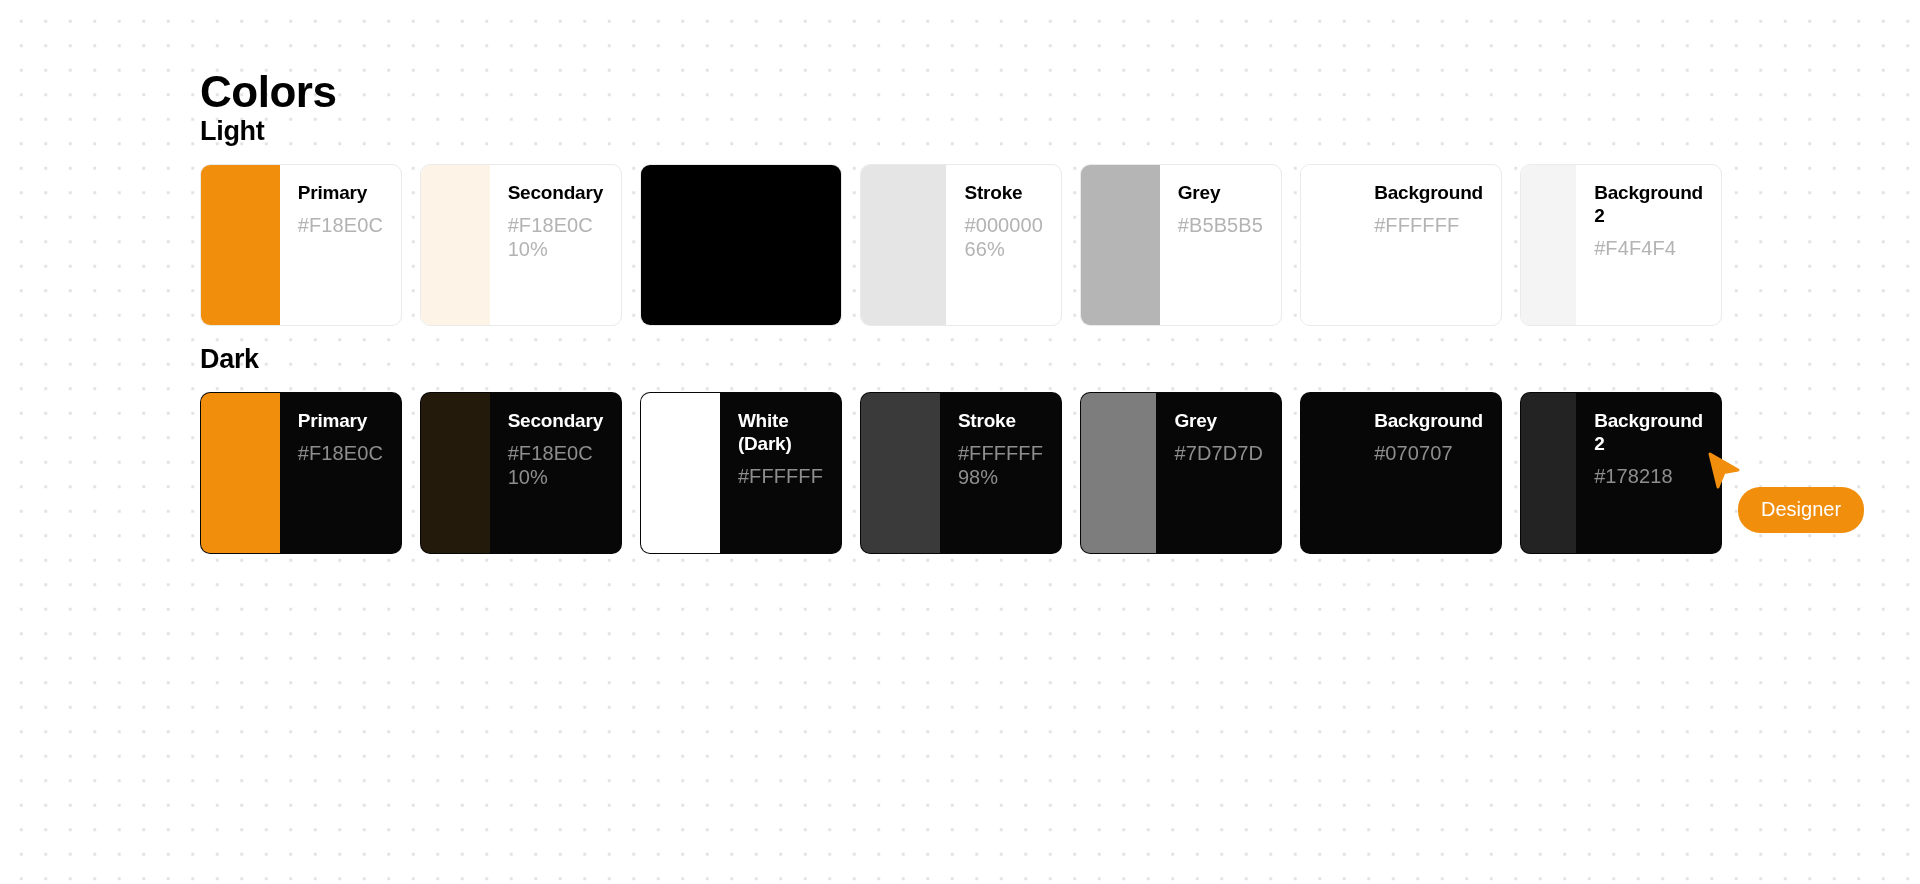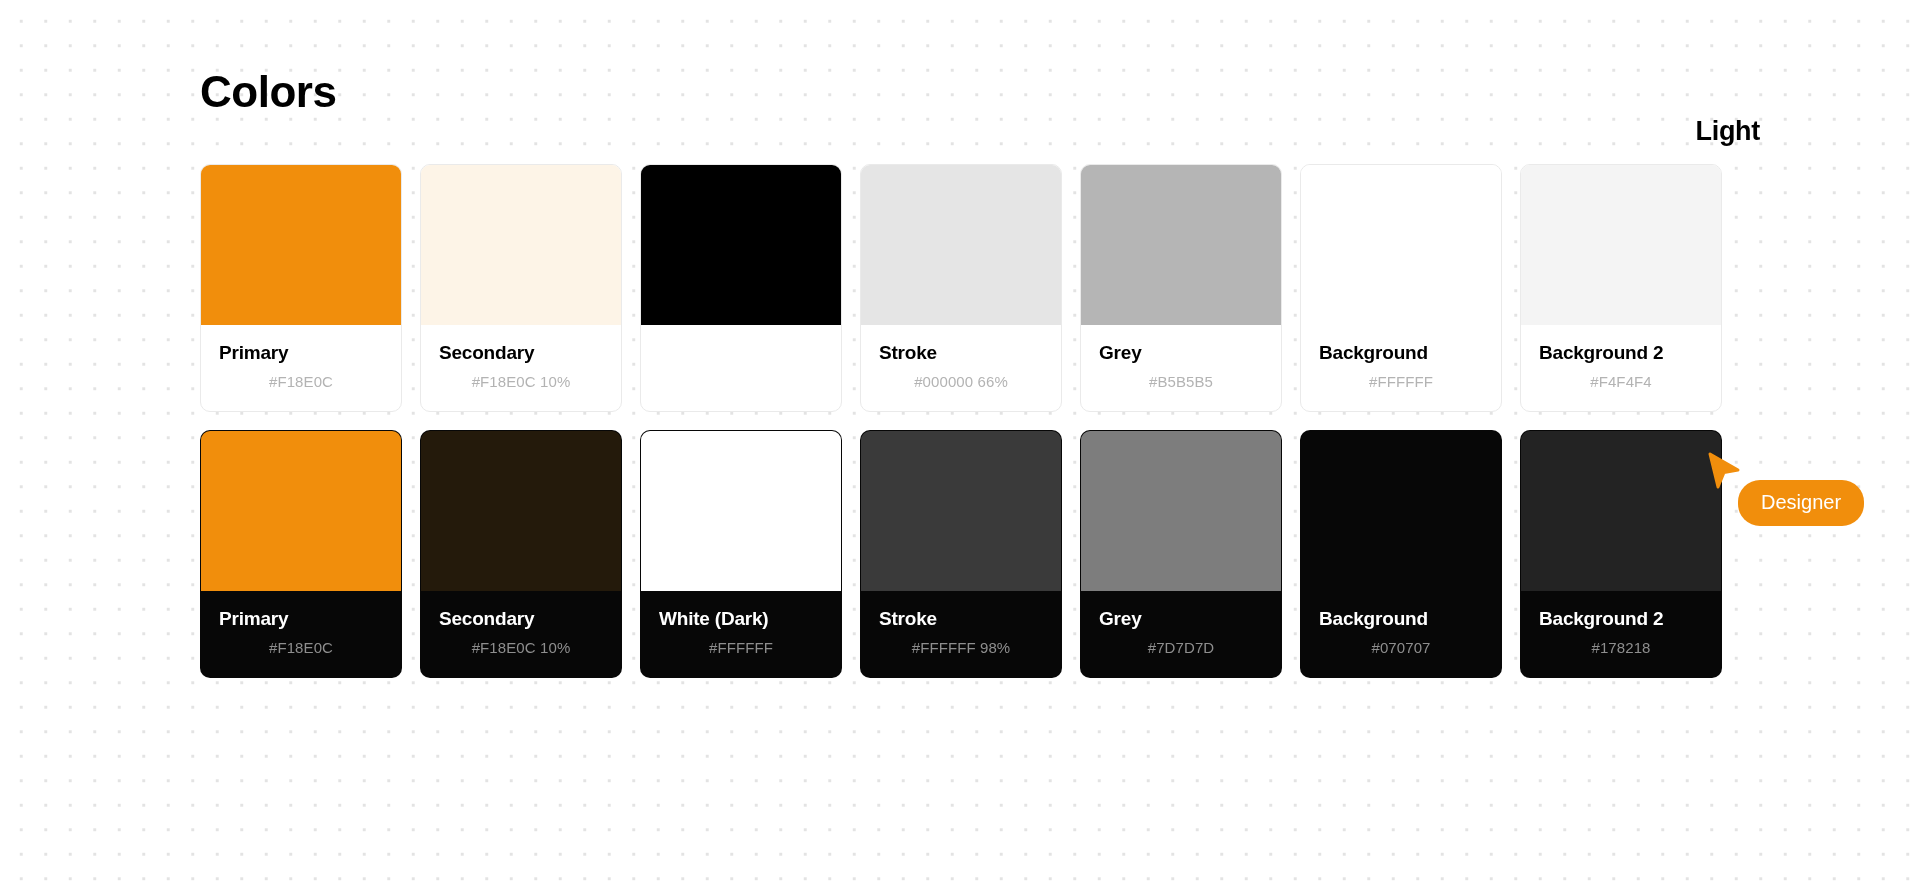--- a/index.html
+++ b/index.html
@@ -42,7 +42,6 @@
     color: #000000;
     letter-spacing: -0.3px;
     margin-bottom: 17px;
-    text-align: right;
   }
 
   .swatch-row {

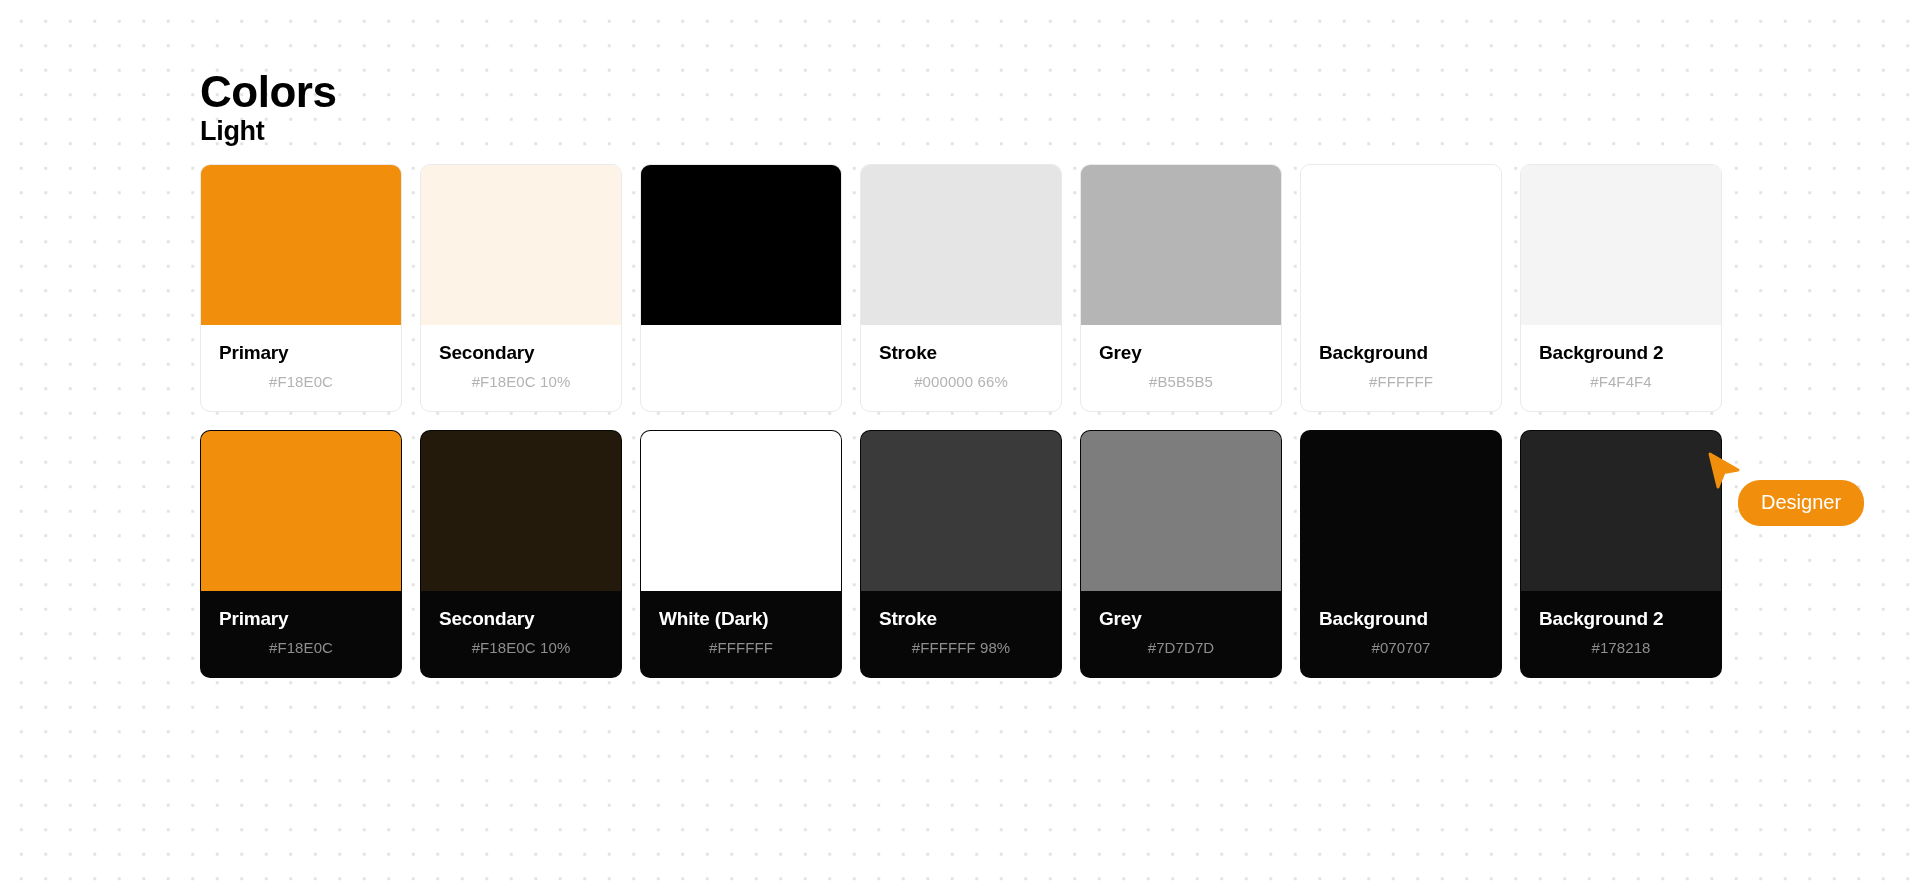--- a/index.html
+++ b/index.html
@@ -54,7 +54,7 @@
     border-radius: 10px;
     overflow: hidden;
     display: flex;
-    flex-direction: column;
+    flex-direction: row;
   }
 
   .swatch-card.light {

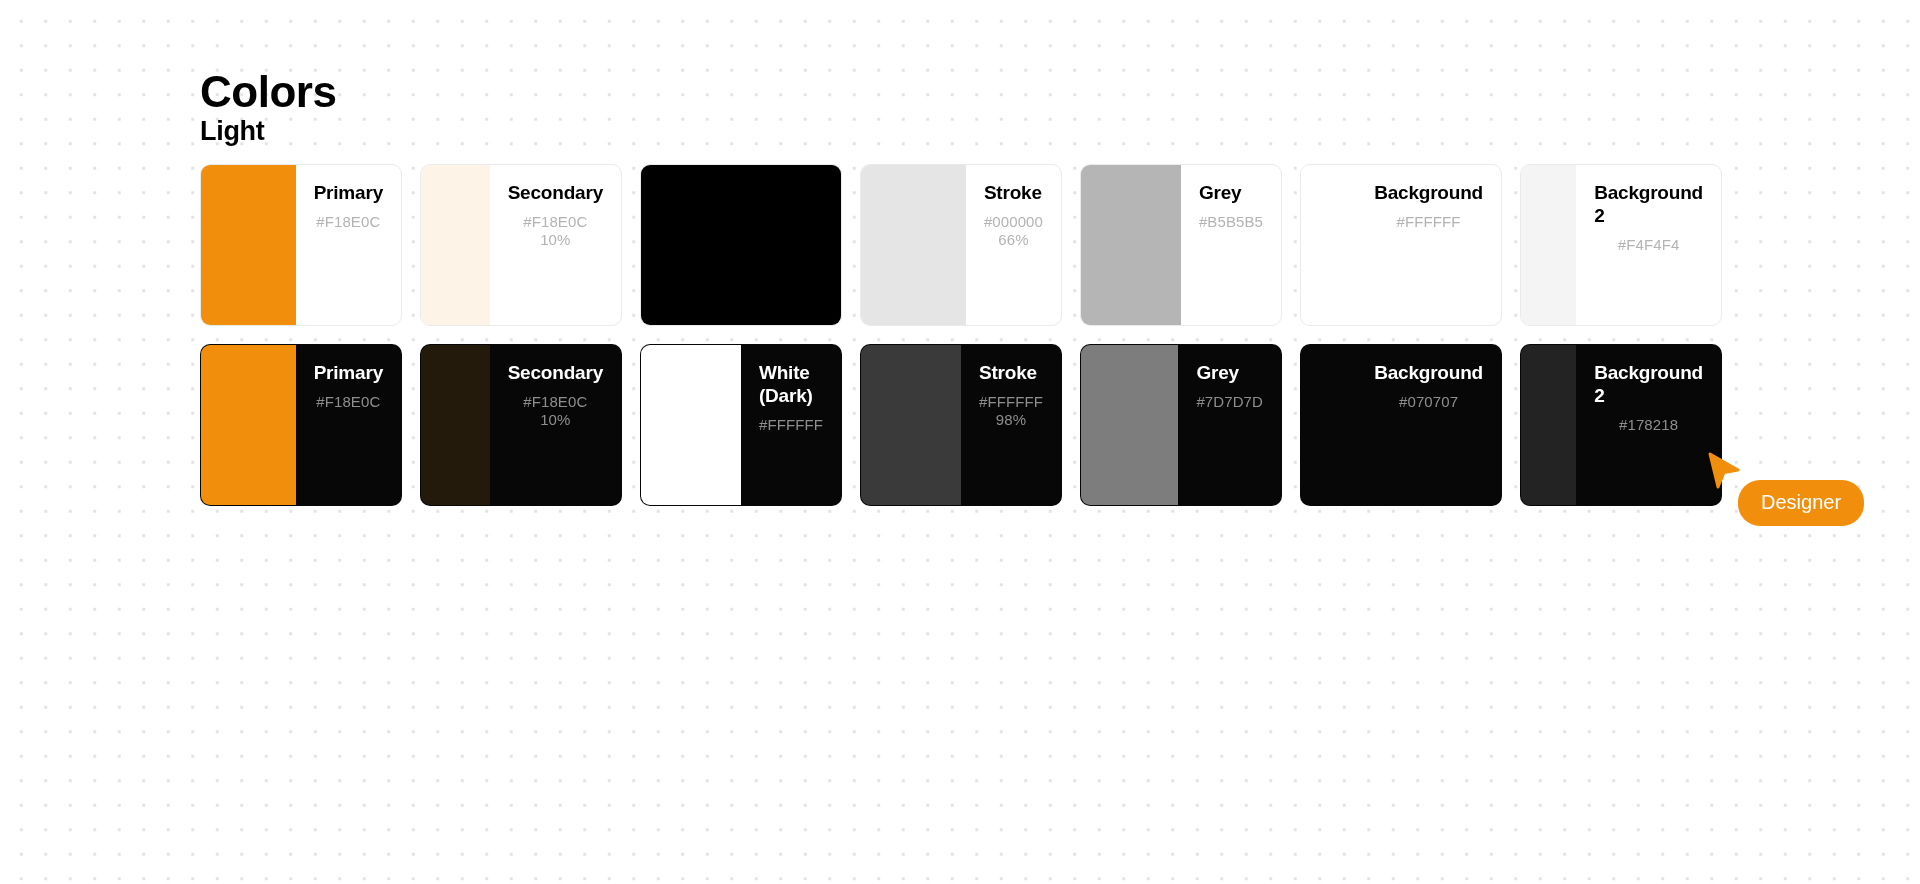--- a/index.html
+++ b/index.html
@@ -85,10 +85,9 @@
   }
 
   .swatch-hex {
-    font-size: 15px;
+    font-size: 20px;
     line-height: 1.2;
     letter-spacing: 0.1px;
-    text-align: center;
   }
 
   .light .swatch-name { color: #000000; }

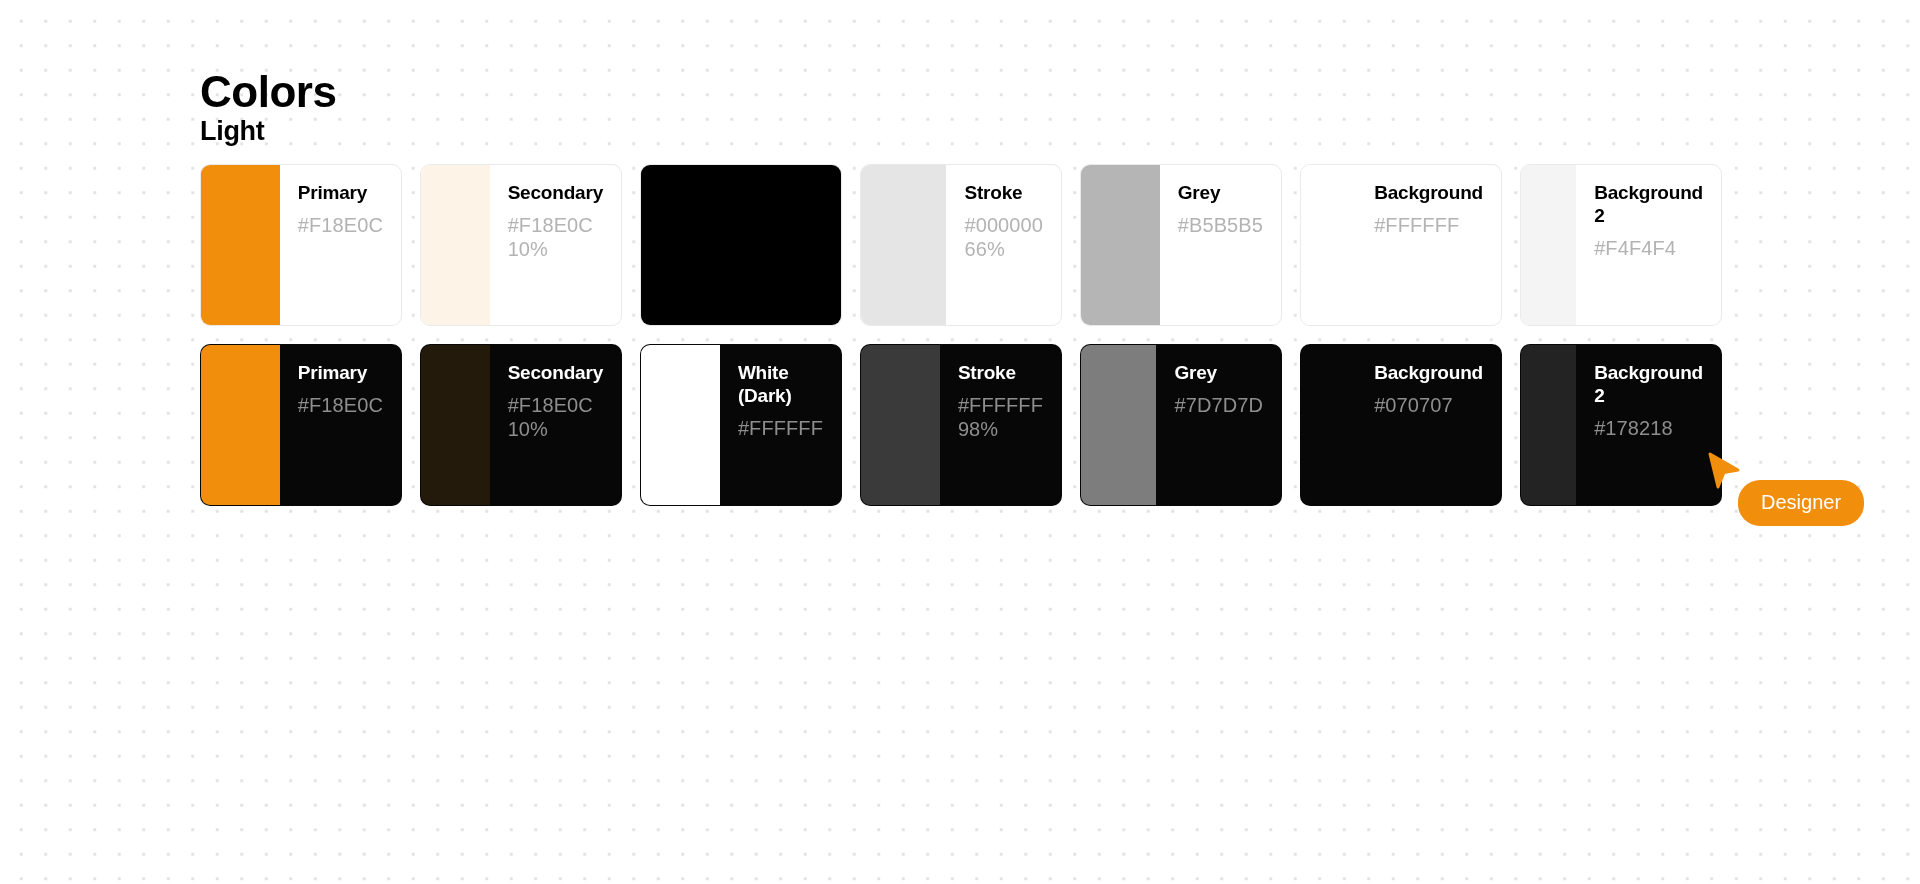--- a/index.html
+++ b/index.html
@@ -185,6 +185,7 @@
         </div>
       </div>
       <div class="section">
+        <div class="section-heading">Dark</div>
         <div class="swatch-row">
           <div class="swatch-card dark">
             <div class="swatch-chip" style="background-color: rgb(241, 142, 12);"></div>

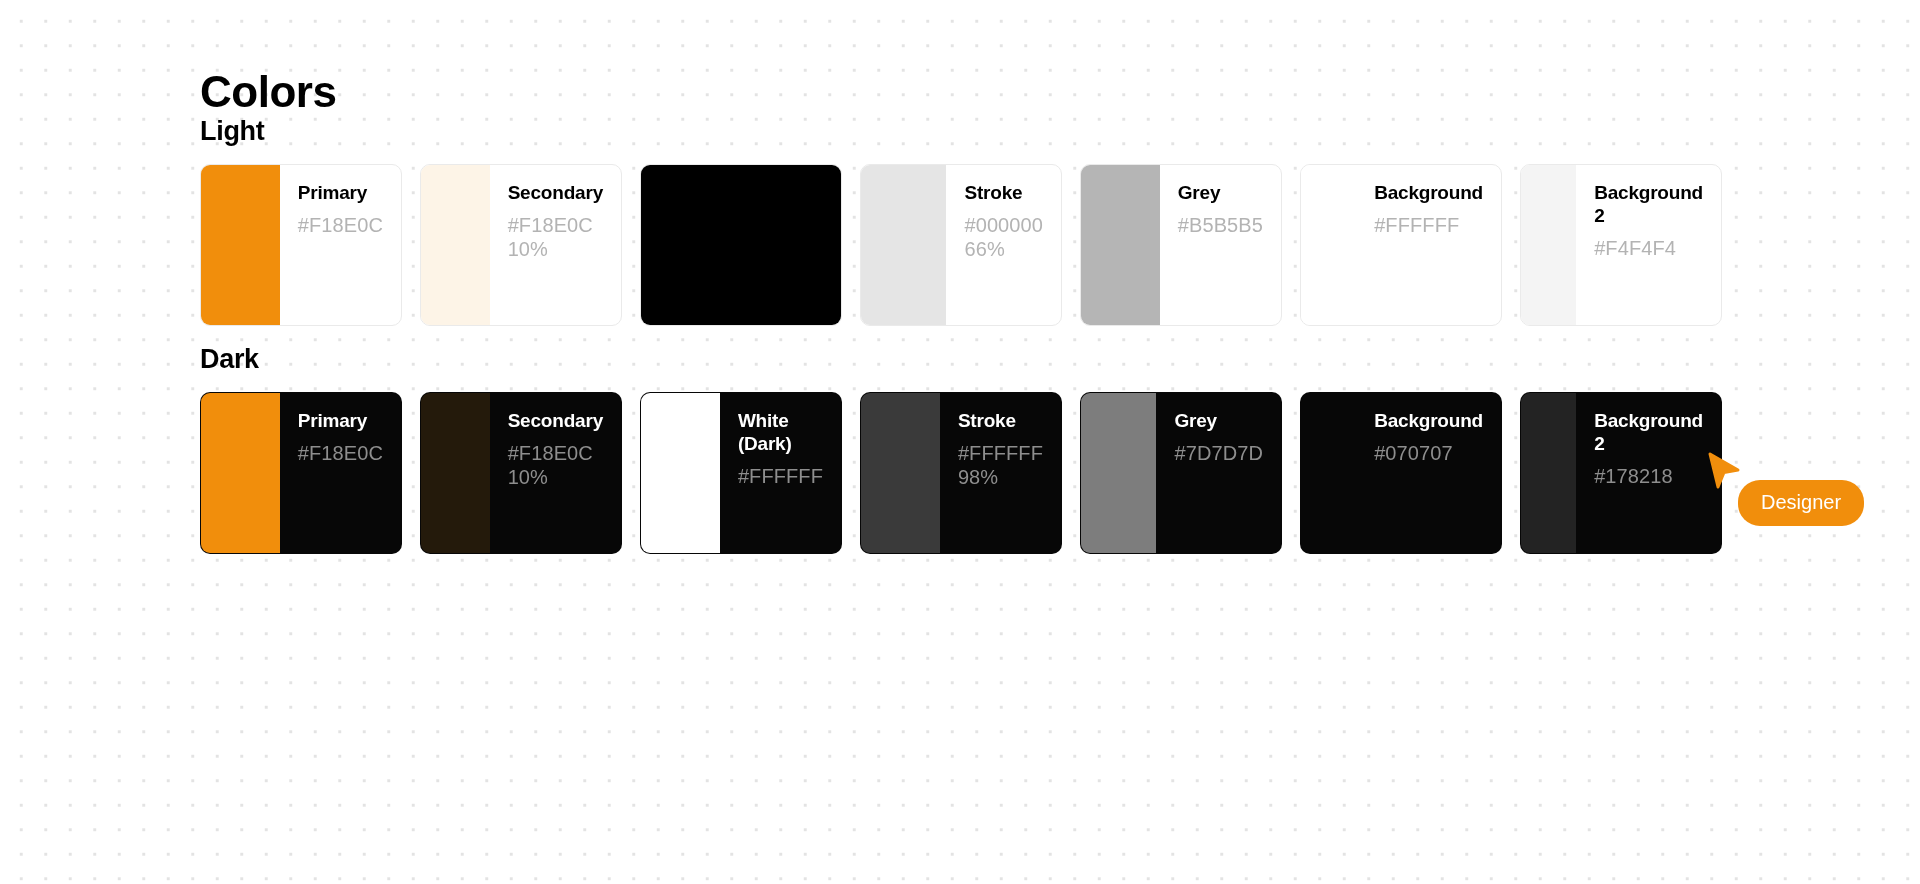--- a/index.html
+++ b/index.html
@@ -115,7 +115,7 @@
   .cursor-pill {
     position: absolute;
     left: 31px;
-    top: 28px;
+    top: 35px;
     background: #f18e0c;
     color: #ffffff;
     font-size: 20px;

